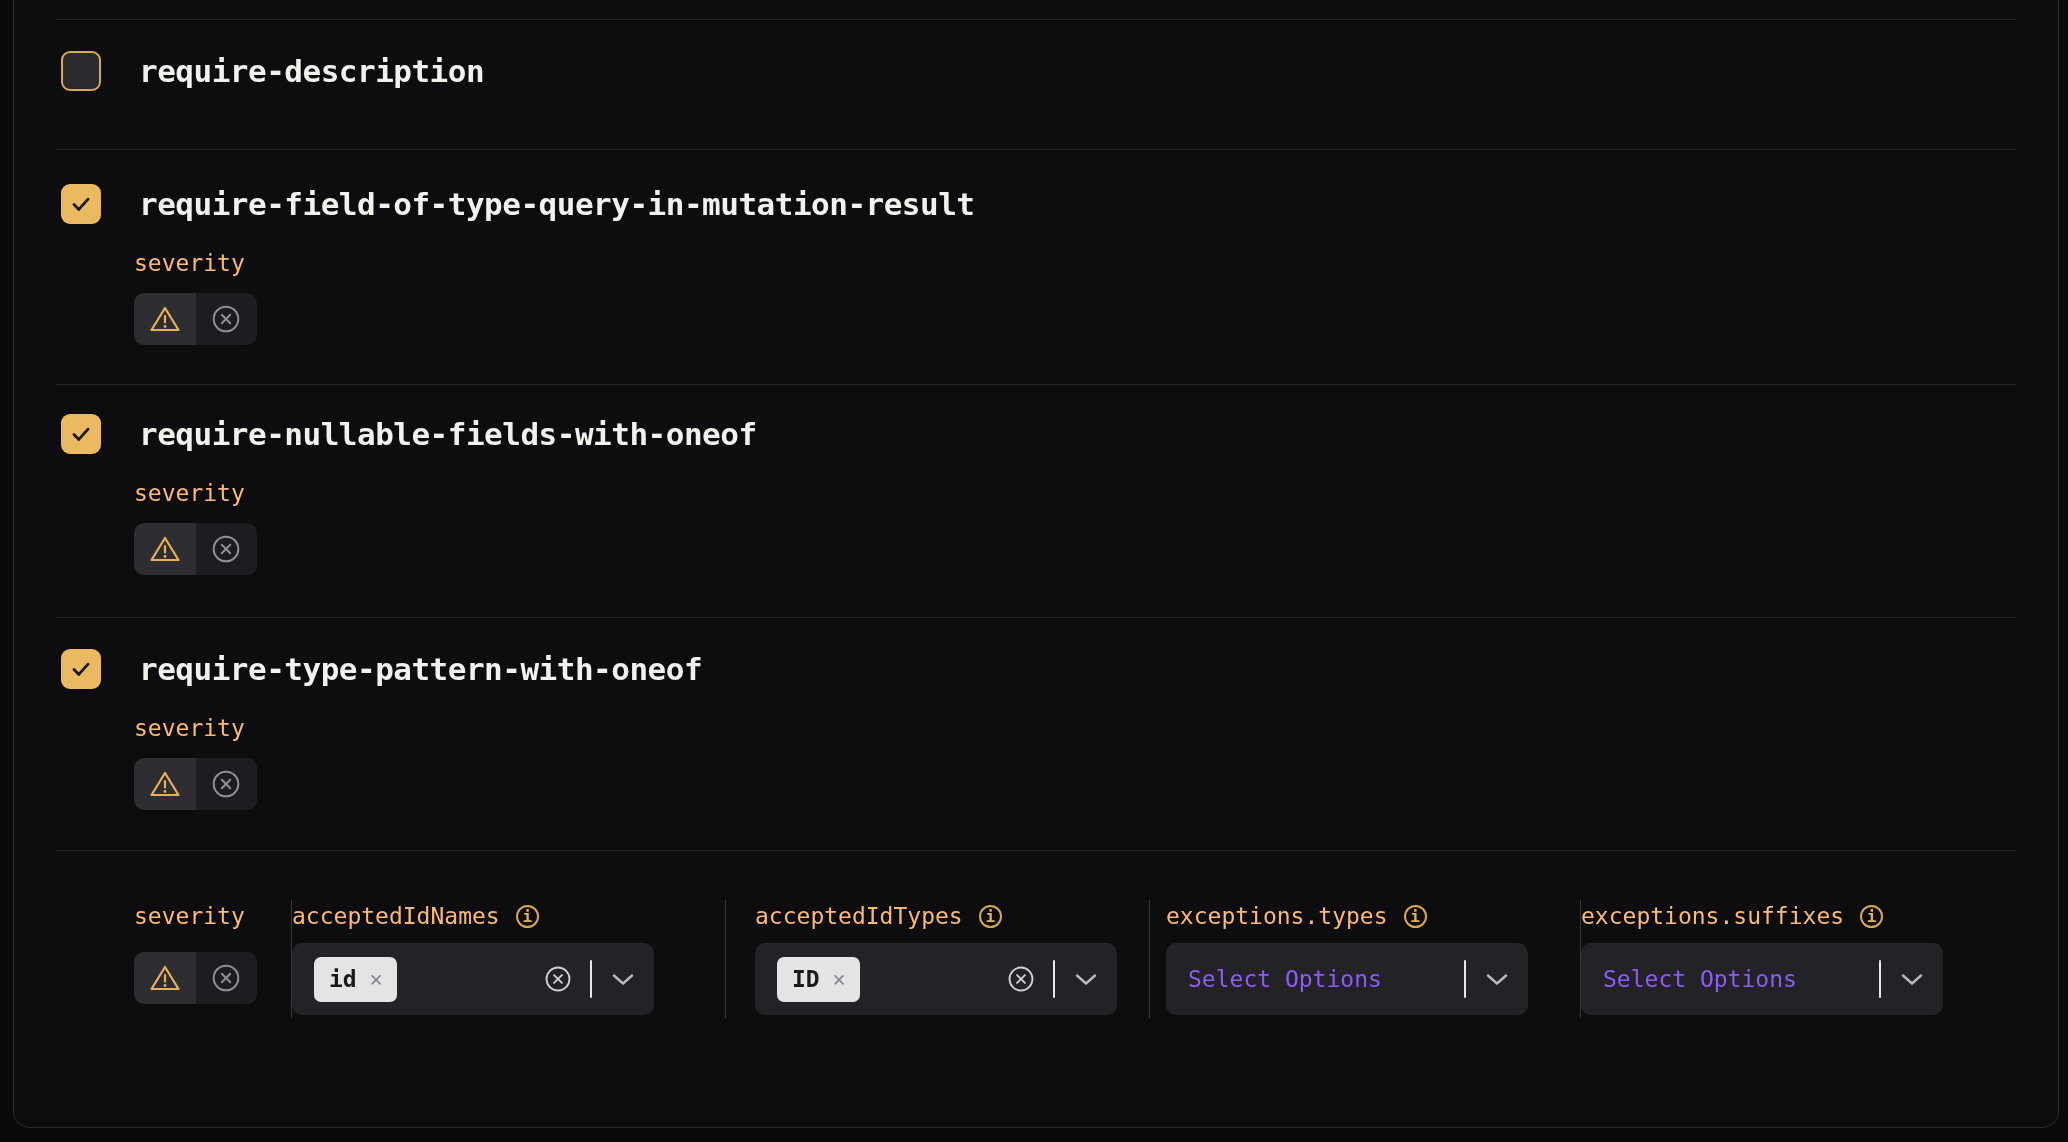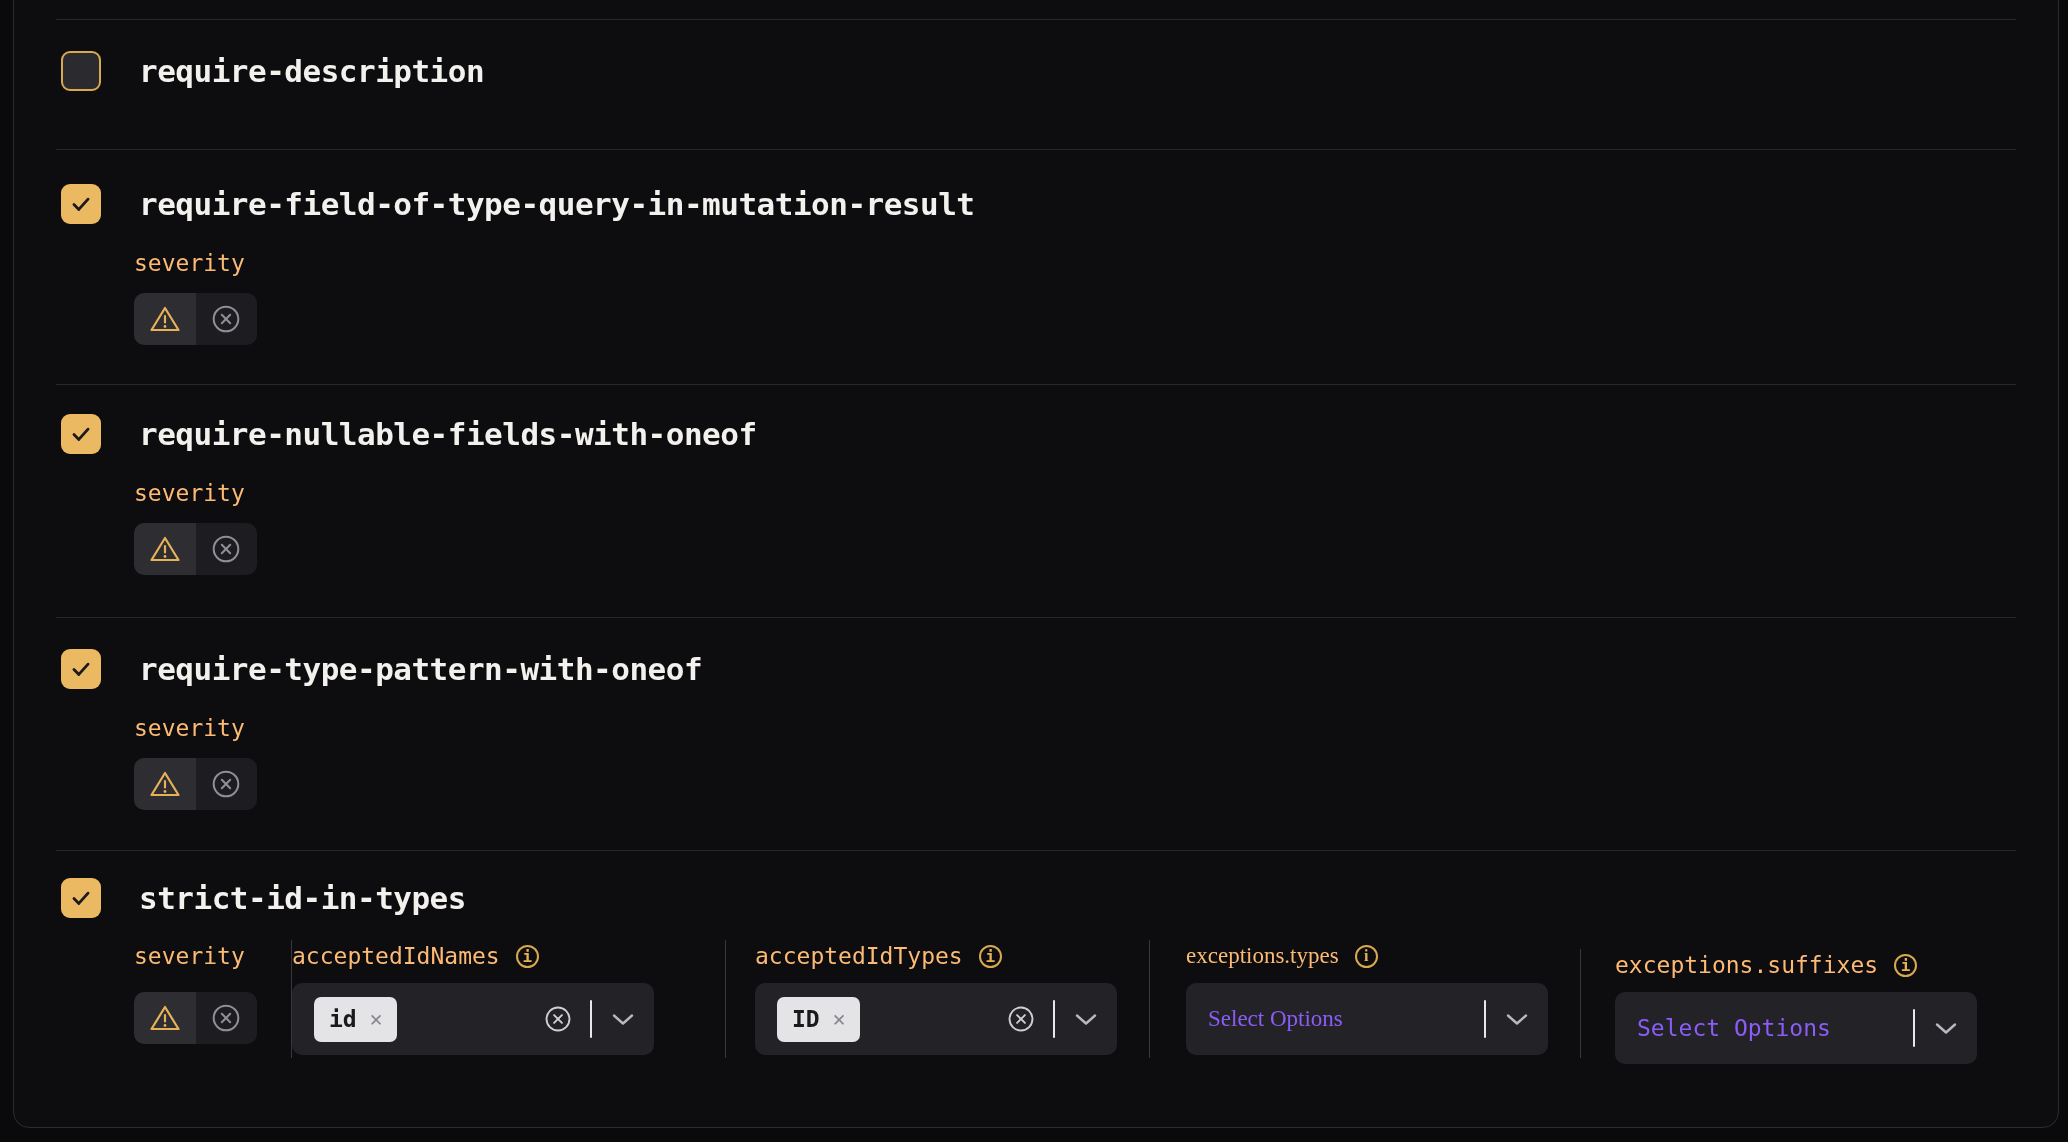--- a/index.html
+++ b/index.html
@@ -202,14 +202,6 @@
   <hr class="divider">
 
   <section class="rule-row r5">
-    <div class="rule-head">
-      <span class="checkbox checked">
-        <svg width="26" height="26" viewBox="0 0 24 24">
-          <path d="M5.5 12.5 L10 17 L18.5 7.5" fill="none" stroke="#1b1b1e" stroke-width="2.6" stroke-linecap="round" stroke-linejoin="round"></path>
-        </svg>
-      </span>
-      <span class="rule-title">strict-id-in-types</span>
-    </div>
 
     <div class="config-row">
 

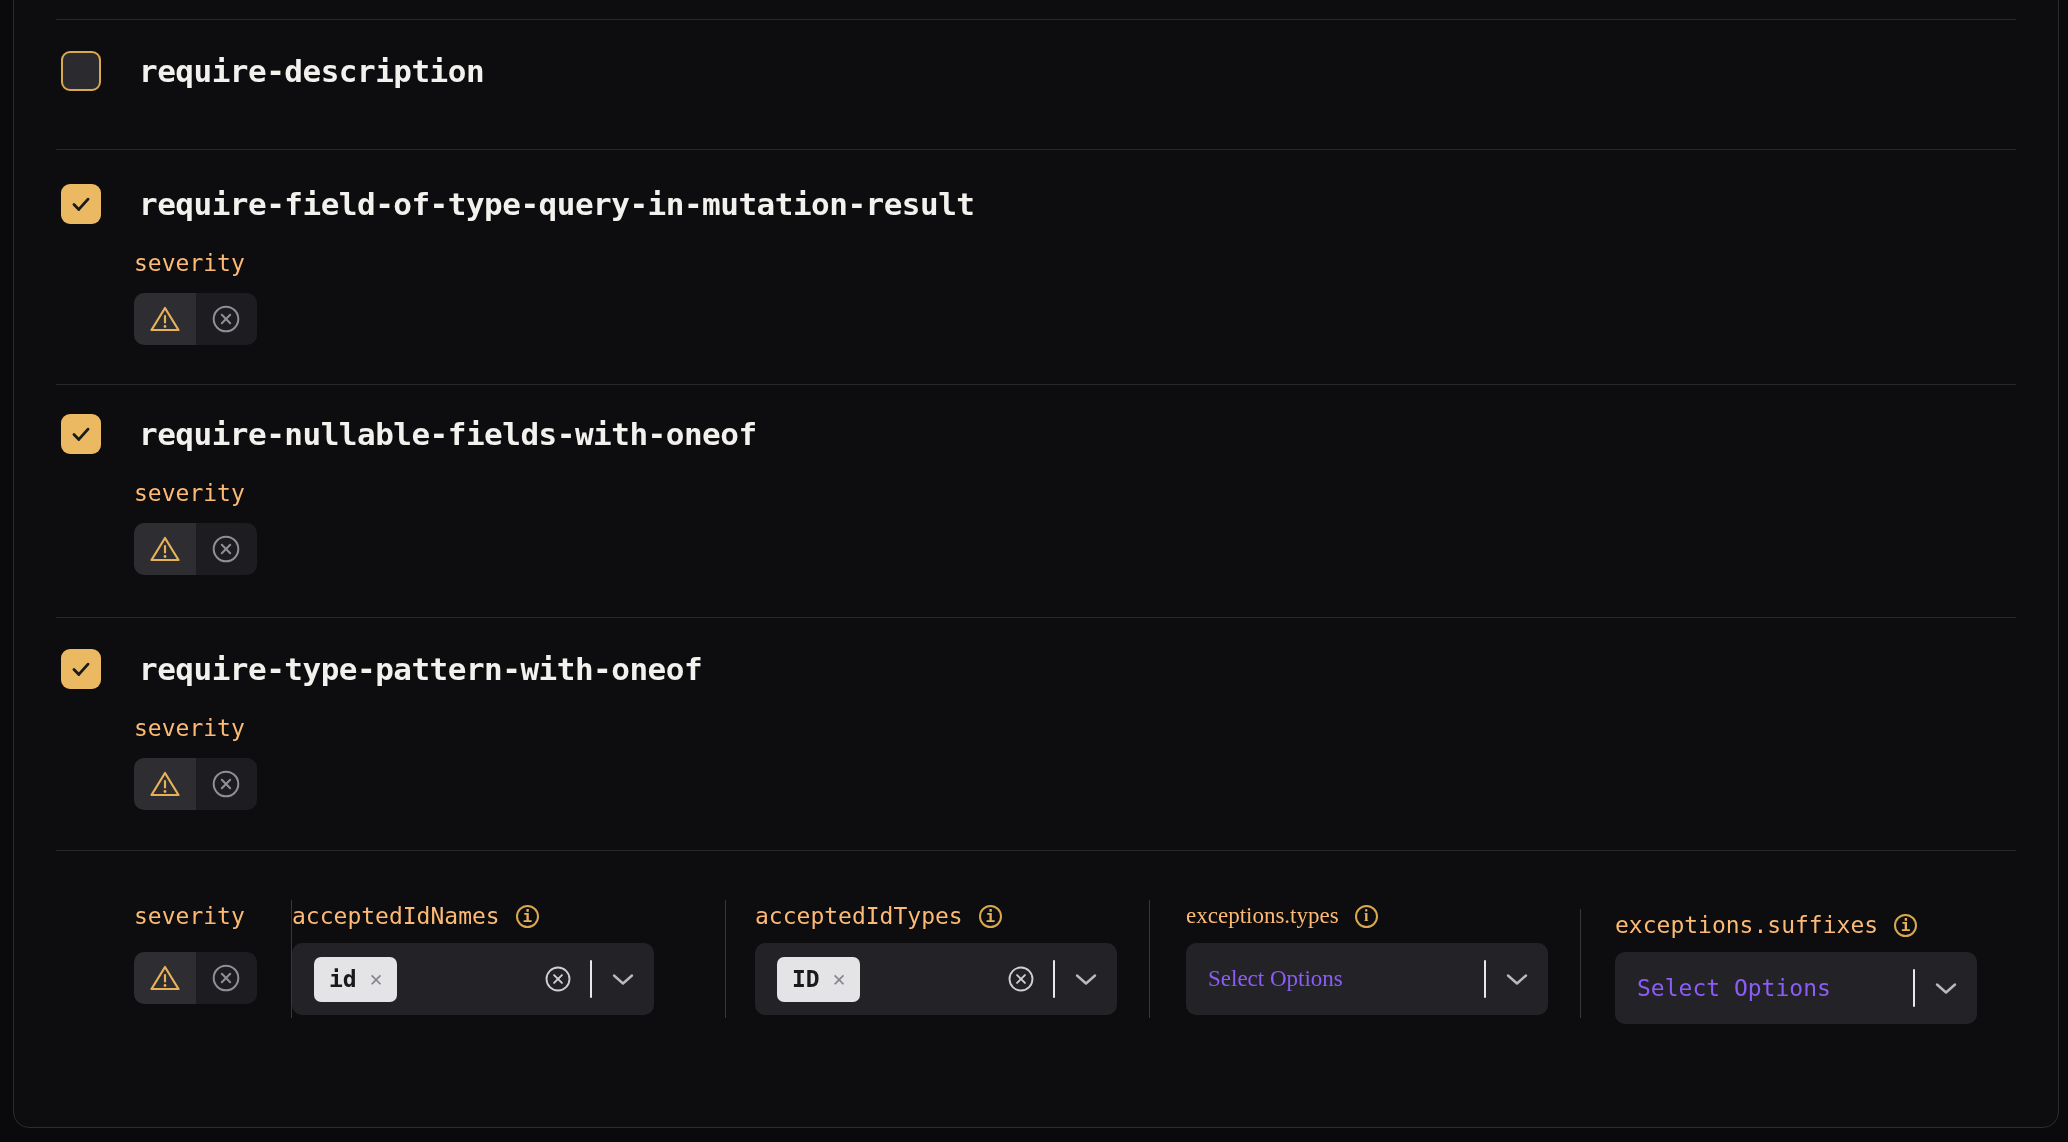--- a/index.html
+++ b/index.html
@@ -62,7 +62,7 @@
   .col-sev{width:157px;}
   .col-names{width:434px;}
   .col-types{width:424px;padding-left:29px;}
-  .col-extypes{width:431px;padding-left:36px;font-family:Liberation Serif, serif;}
+  .col-extypes{width:431px;padding-left:16px;}
   .col-exsuffixes{padding-left:34px;margin-top:9px;}
   .config-col .sev-control{margin-top:22px;}
   .label-line{display:flex;align-items:center;}

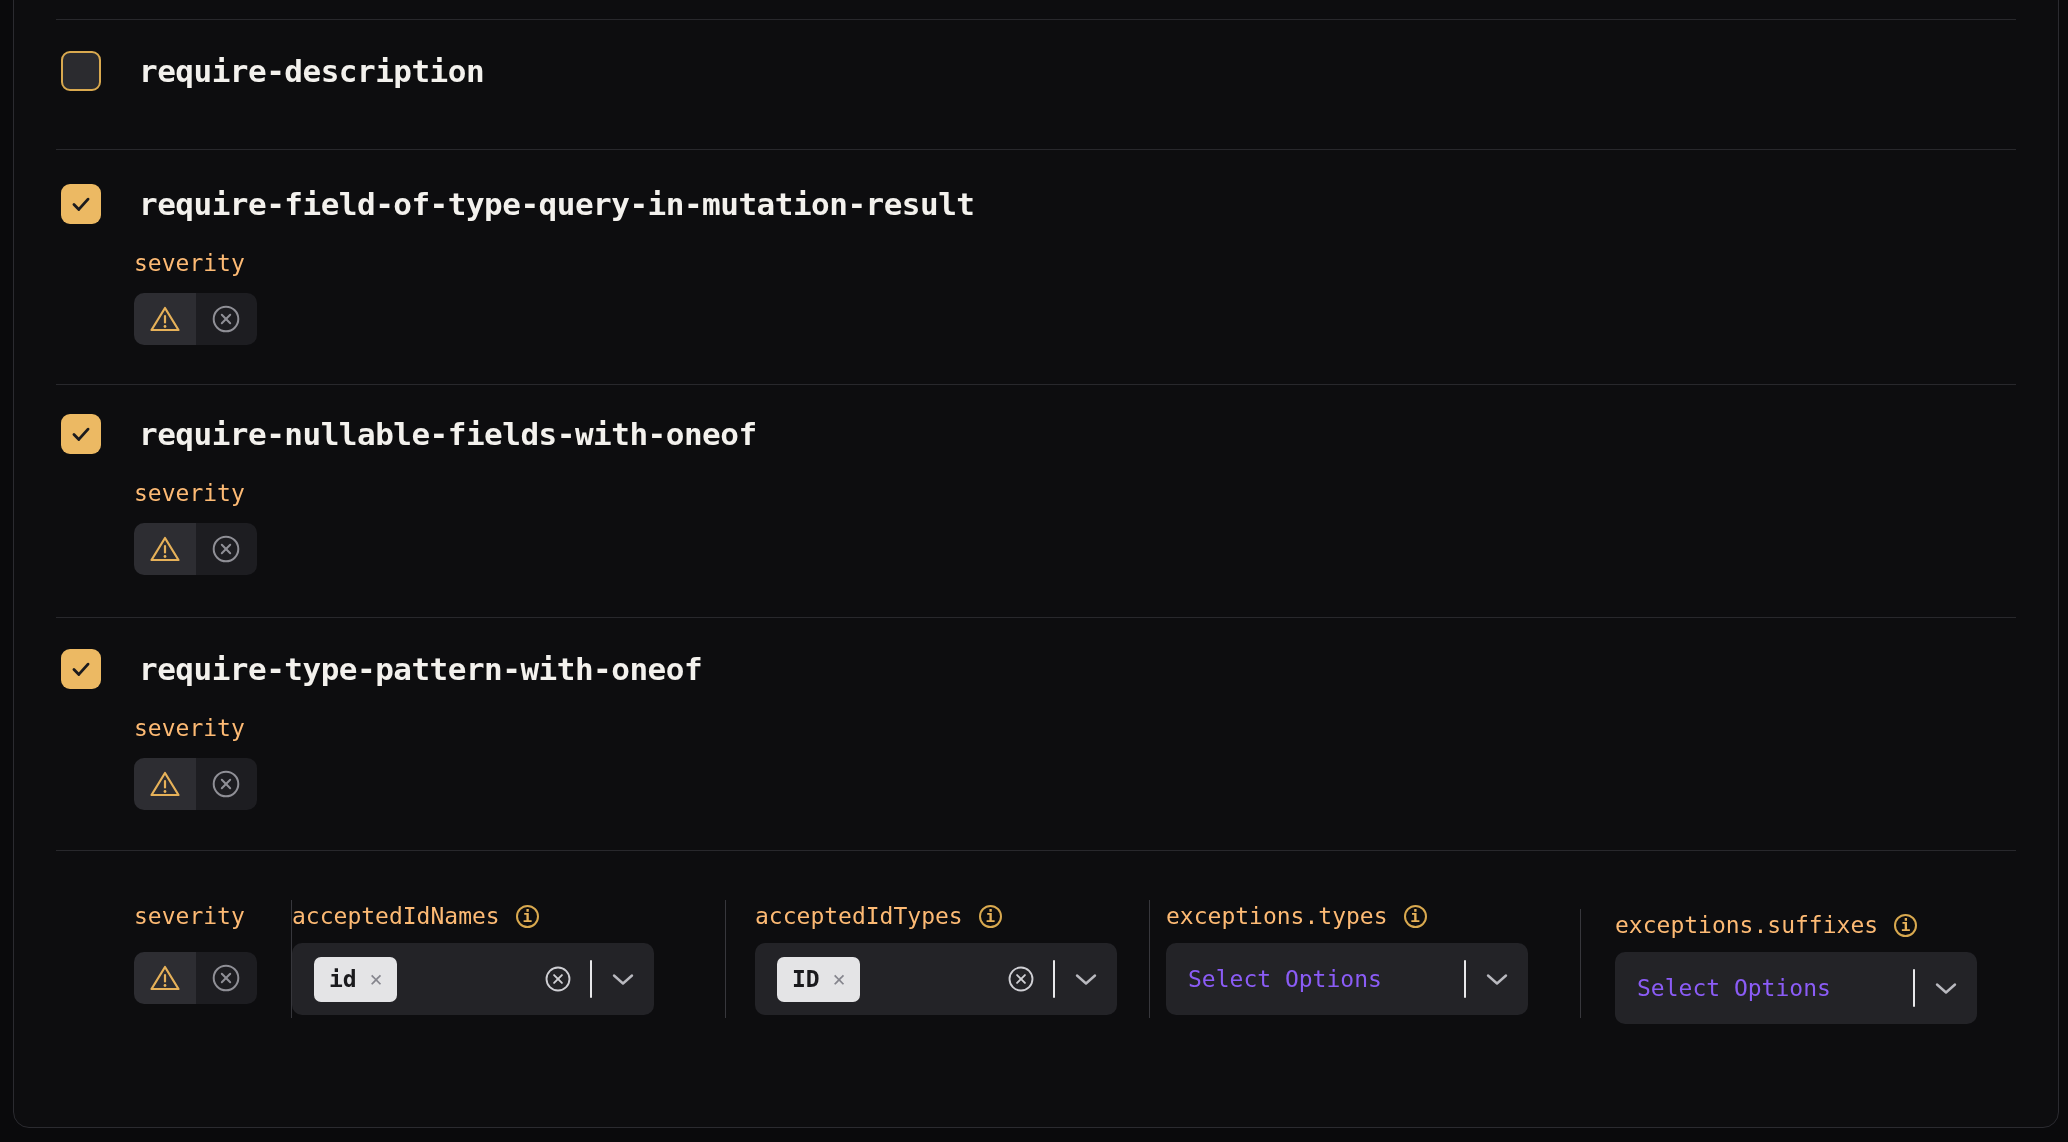--- a/index.html
+++ b/index.html
@@ -63,7 +63,7 @@
   .col-names{width:434px;}
   .col-types{width:424px;padding-left:29px;}
   .col-extypes{width:431px;padding-left:16px;}
-  .col-exsuffixes{padding-left:34px;margin-top:9px;}
+  .col-exsuffixes{}
   .config-col .sev-control{margin-top:22px;}
   .label-line{display:flex;align-items:center;}
   .info-icon{

